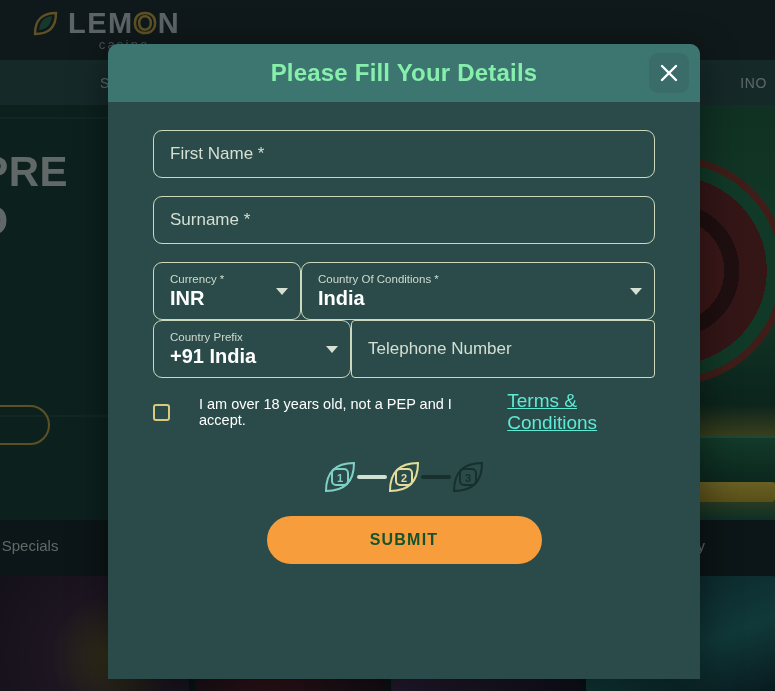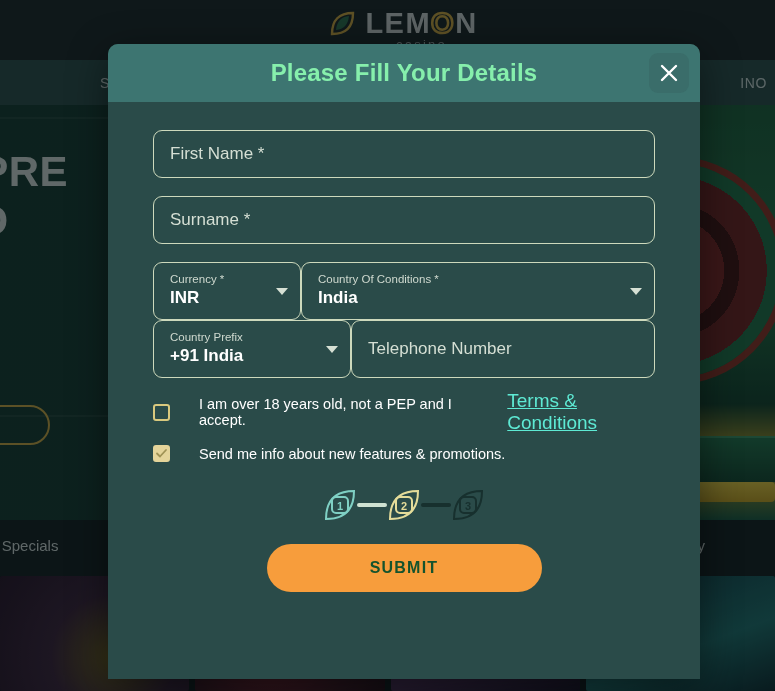--- a/index.html
+++ b/index.html
@@ -20,7 +20,7 @@
   .site-header {
     position: absolute; top: 0; left: 0; right: 0; height: 60px;
     background: #1b2427;
-    display: flex; align-items: center; justify-content: center; padding-left: 32px;
+    display: flex; align-items: center;  padding-left: 32px;
   }
   .logo-wrap { display: flex; align-items: flex-start; gap: 9px; }
   .logo-leaf {

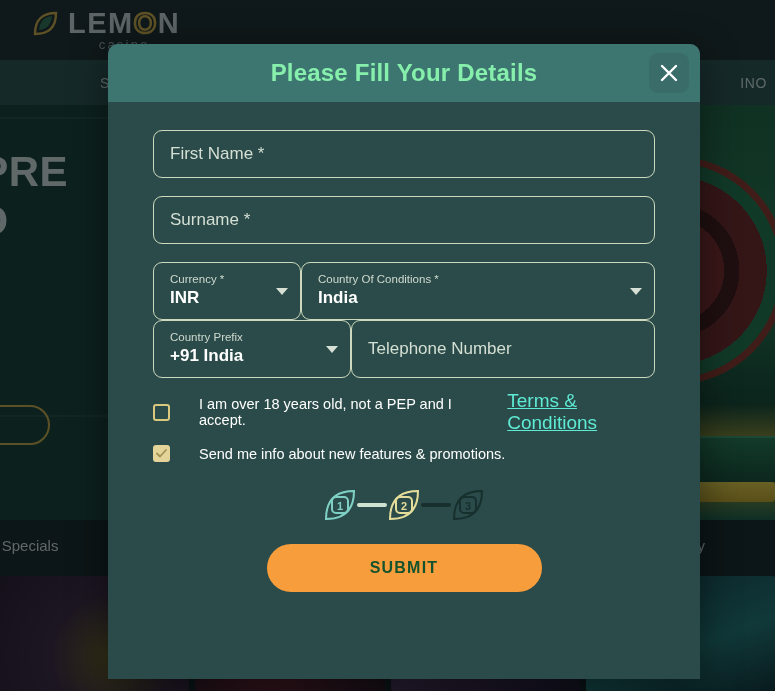--- a/index.html
+++ b/index.html
@@ -196,7 +196,7 @@
     display:block; color: #cfd9cf; font-size: 11.5px; line-height: 14px;
   }
   .select-field .val {
-    display:block; color: #ffffff; font-size: 17px; font-weight: 700;
+    display:block; color: #ffffff; font-size: 20px; font-weight: 700;
     line-height: 22px; margin-top: 1px;
   }
   .caret {

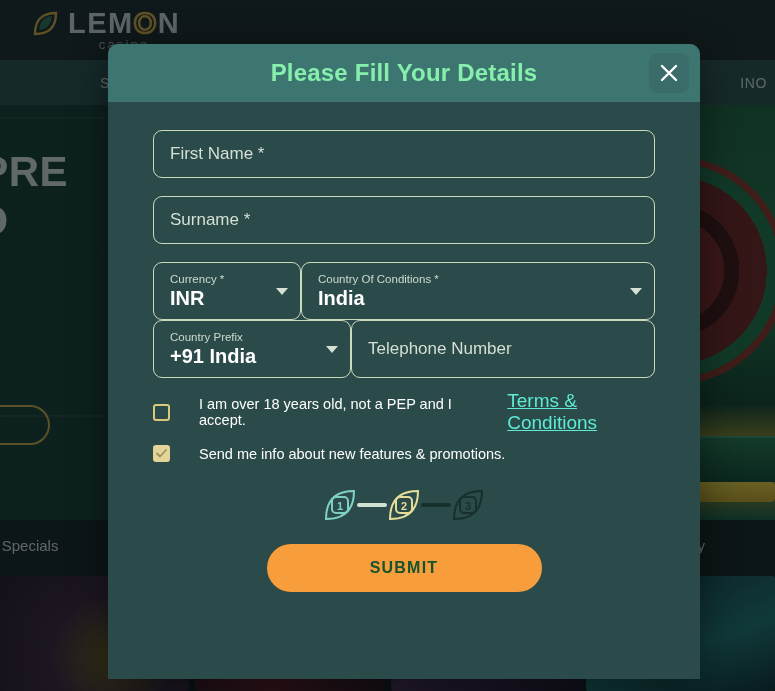--- a/index.html
+++ b/index.html
@@ -209,7 +209,7 @@
   .f-country  { flex: 1; }
   .f-prefix   { width: 198px; }
   .f-phone {
-    flex: 1; height: 58px; border: 1px solid #cdd9bc; border-radius: 9px;
+    flex: 1; height: 58px; border: 1px solid #cdd9bc; border-radius: 4px;
     display:flex; align-items:center; padding: 0 16px;
   }
   .f-phone .placeholder { color: #d5dfd4; font-size: 17px; }

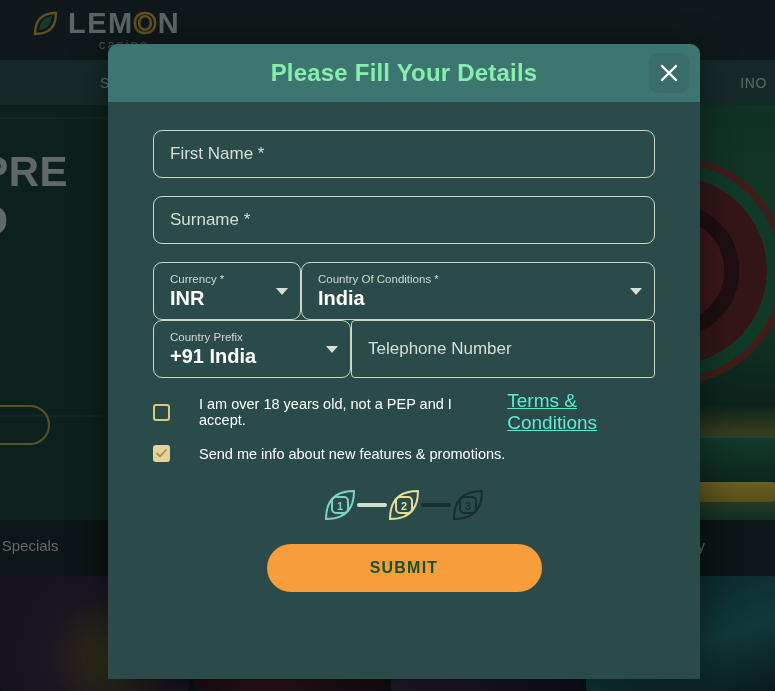--- a/index.html
+++ b/index.html
@@ -368,16 +368,6 @@
         <span class="tc-link">Terms &amp; Conditions</span>
       </div>
 
-      <div class="check-row">
-        <span class="box checked">
-          <span>
-            <svg width="13" height="13" viewBox="0 0 13 13">
-              <path d="M2 6.5 L5 9.5 L11 3" fill="none" stroke="#9f9255" stroke-width="1.8" stroke-linecap="round" stroke-linejoin="round"></path>
-            </svg>
-          </span>
-        </span>
-        <span class="check-label">Send me info about new features &amp; promotions.</span>
-      </div>
     </div>
 
     <div class="steps">

